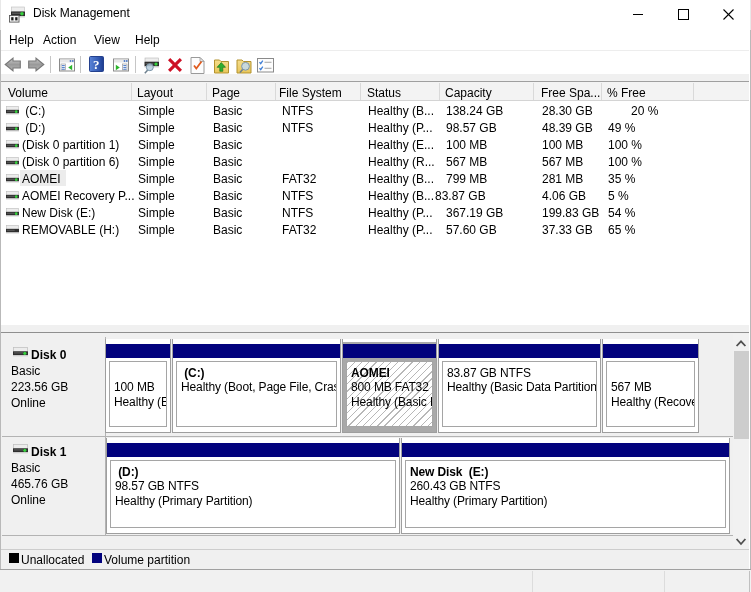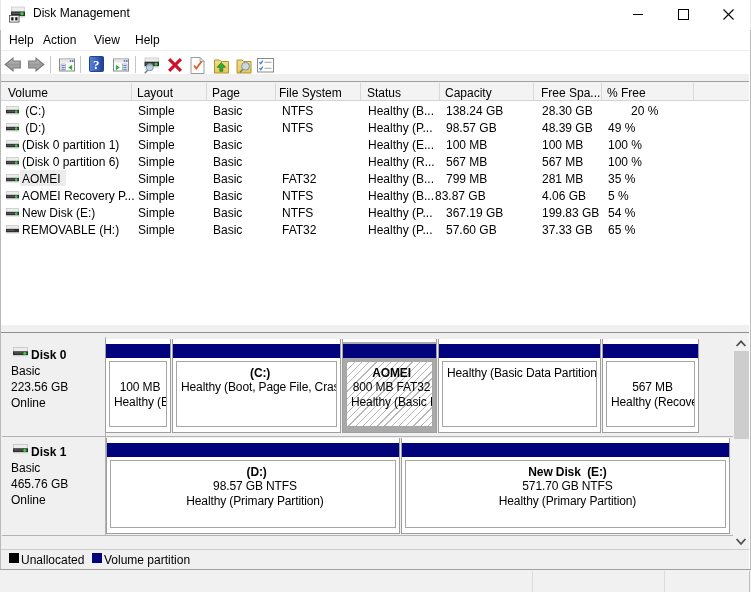--- a/index.html
+++ b/index.html
@@ -9,7 +9,7 @@
   .a { position:absolute; }
   .t { position:absolute; white-space:pre; line-height:14px; }
   .b { font-weight:bold; }
-  #win { position:absolute; left:0; top:0; width:751px; height:570px; background:#fff;text-align:center; }
+  #win { position:absolute; left:0; top:0; width:751px; height:570px; background:#fff; }
   .hsep { position:absolute; background:#d9d9d9; height:1px; }
   .vsep { position:absolute; background:#d9d9d9; width:1px; }
   .row { position:absolute; left:1px; width:690px; height:17px; }

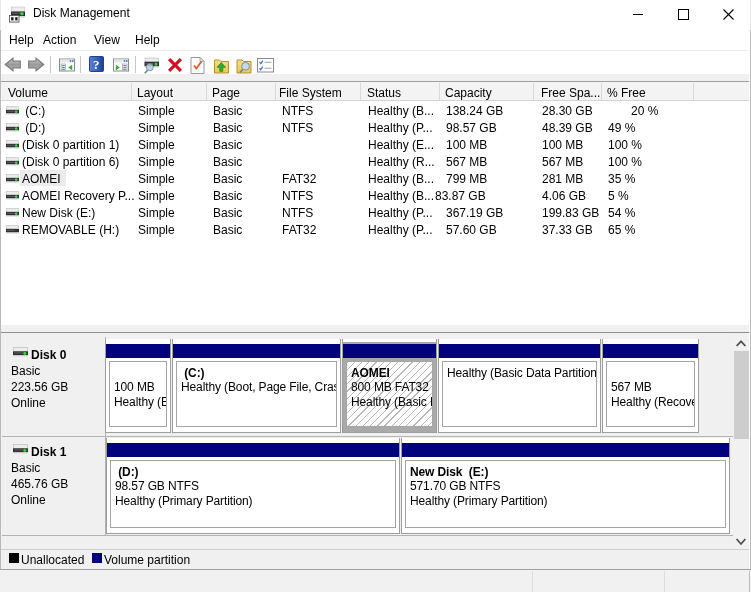--- a/index.html
+++ b/index.html
@@ -350,6 +350,7 @@
   <div class="tile" style="left:438px;top:339px;width:163px;height:94px">
     <div class="bar"></div>
     <div class="bod">
+            <div>83.87 GB NTFS</div>
             <div>Healthy (Basic Data Partition)</div>
           </div>
   </div>

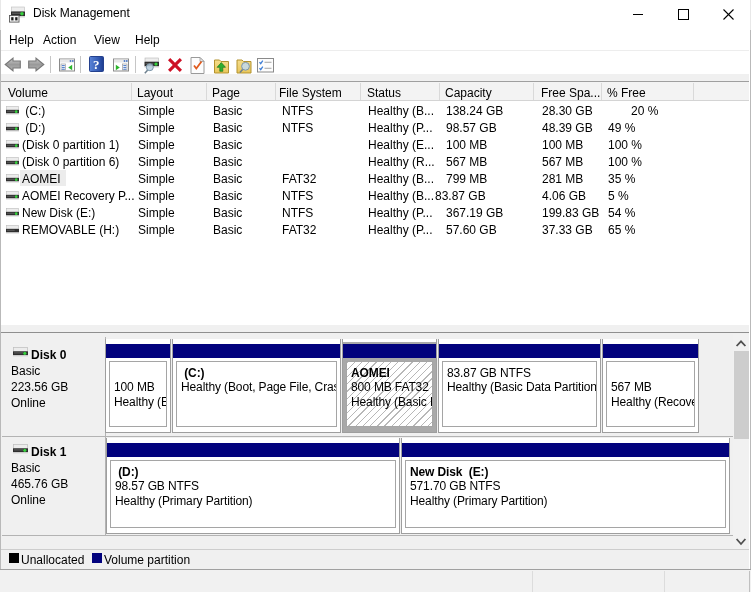--- a/index.html
+++ b/index.html
@@ -387,7 +387,7 @@
     <div class="bar"></div>
     <div class="bod">
             <div class="b">New Disk  (E:)</div>
-            <div>571.70 GB NTFS</div>
+            <div>260.43 GB NTFS</div>
             <div>Healthy (Primary Partition)</div>
           </div>
   </div>

